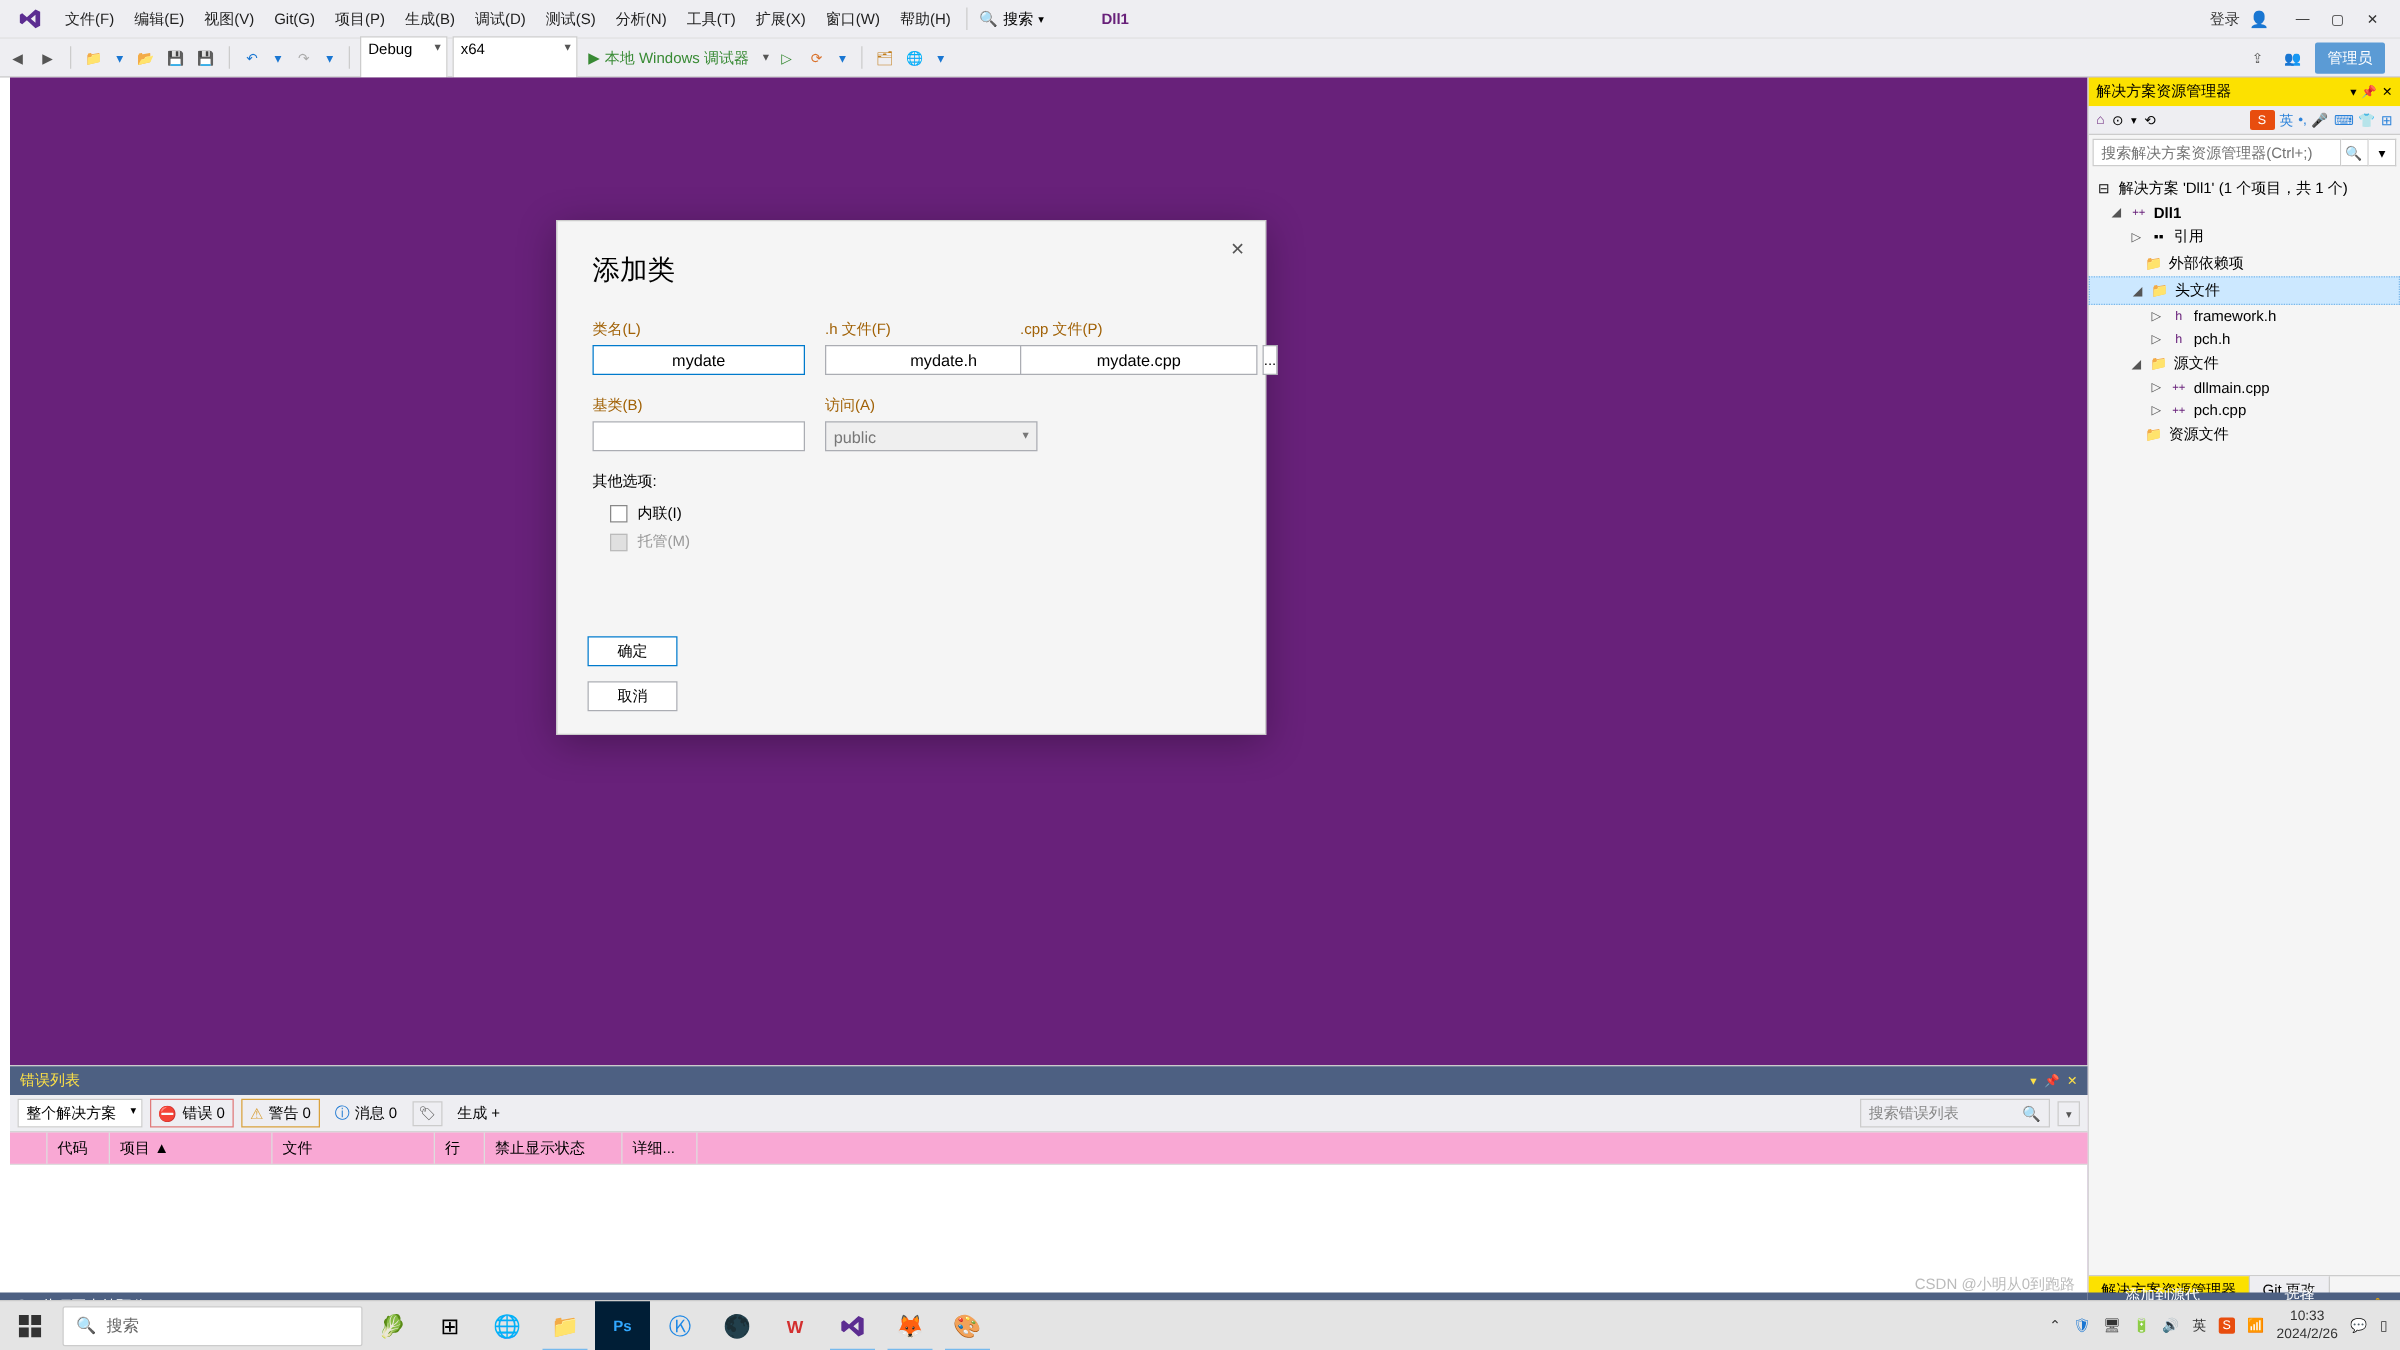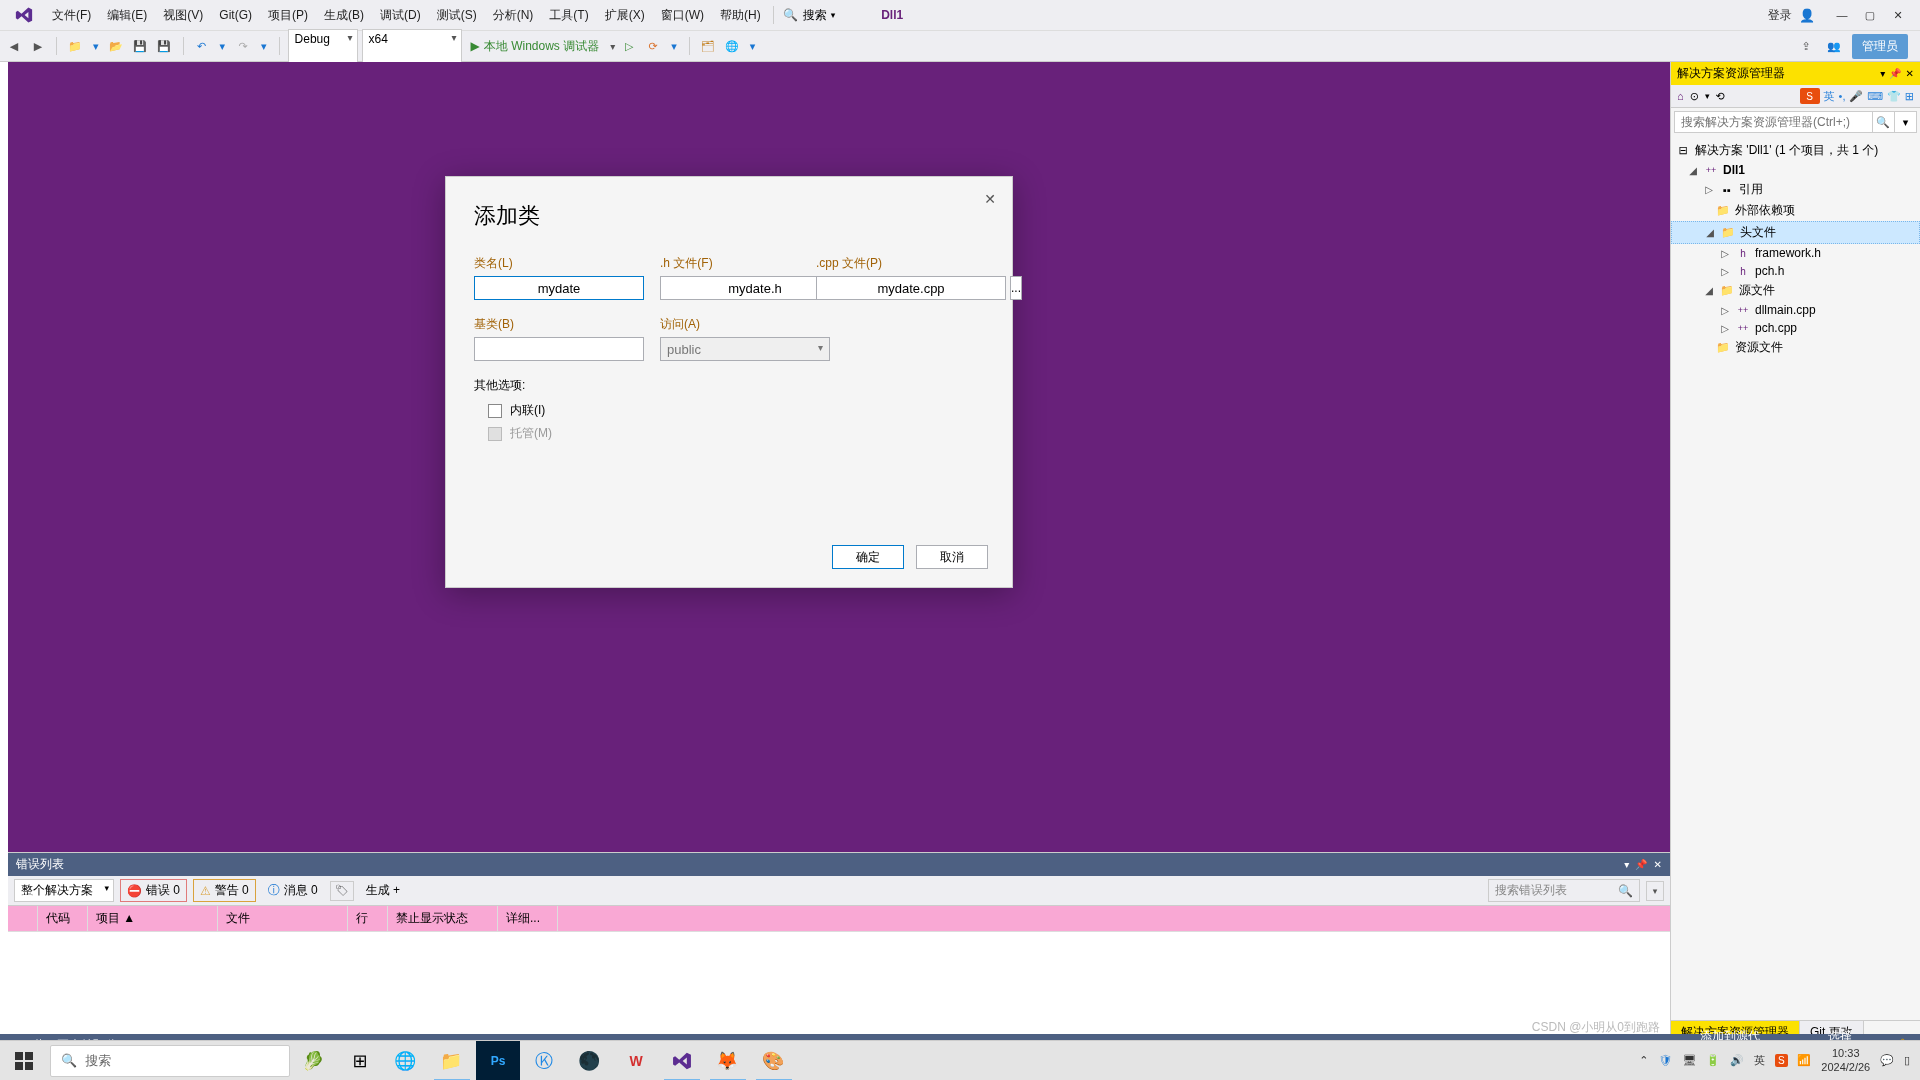--- a/index.html
+++ b/index.html
@@ -92,7 +92,7 @@
 .dlg-check.disabled { color: #999; }
 .dlg-checkbox { width: 14px; height: 14px; border: 1px solid #888; background: #fff; }
 .dlg-check.disabled .dlg-checkbox { background: #E0E0E0; border-color: #bbb; }
-.dlg-buttons { display: flex; justify-content: flex-end; gap: 12px; padding: 12px 24px 18px; }
+.dlg-buttons { display: flex; justify-content: flex-start; gap: 12px; padding: 12px 24px 18px; flex-direction: column; }
 .dlg-btn { width: 72px; height: 24px; border: 1px solid #ABADB3; background: #fff; font-size: 12px; display: flex; align-items: center; justify-content: center; }
 .dlg-btn.primary { border-color: #007ACC; }
 .watermark { position: absolute; right: 260px; bottom: 44px; font-size: 12px; color: #bbb; }

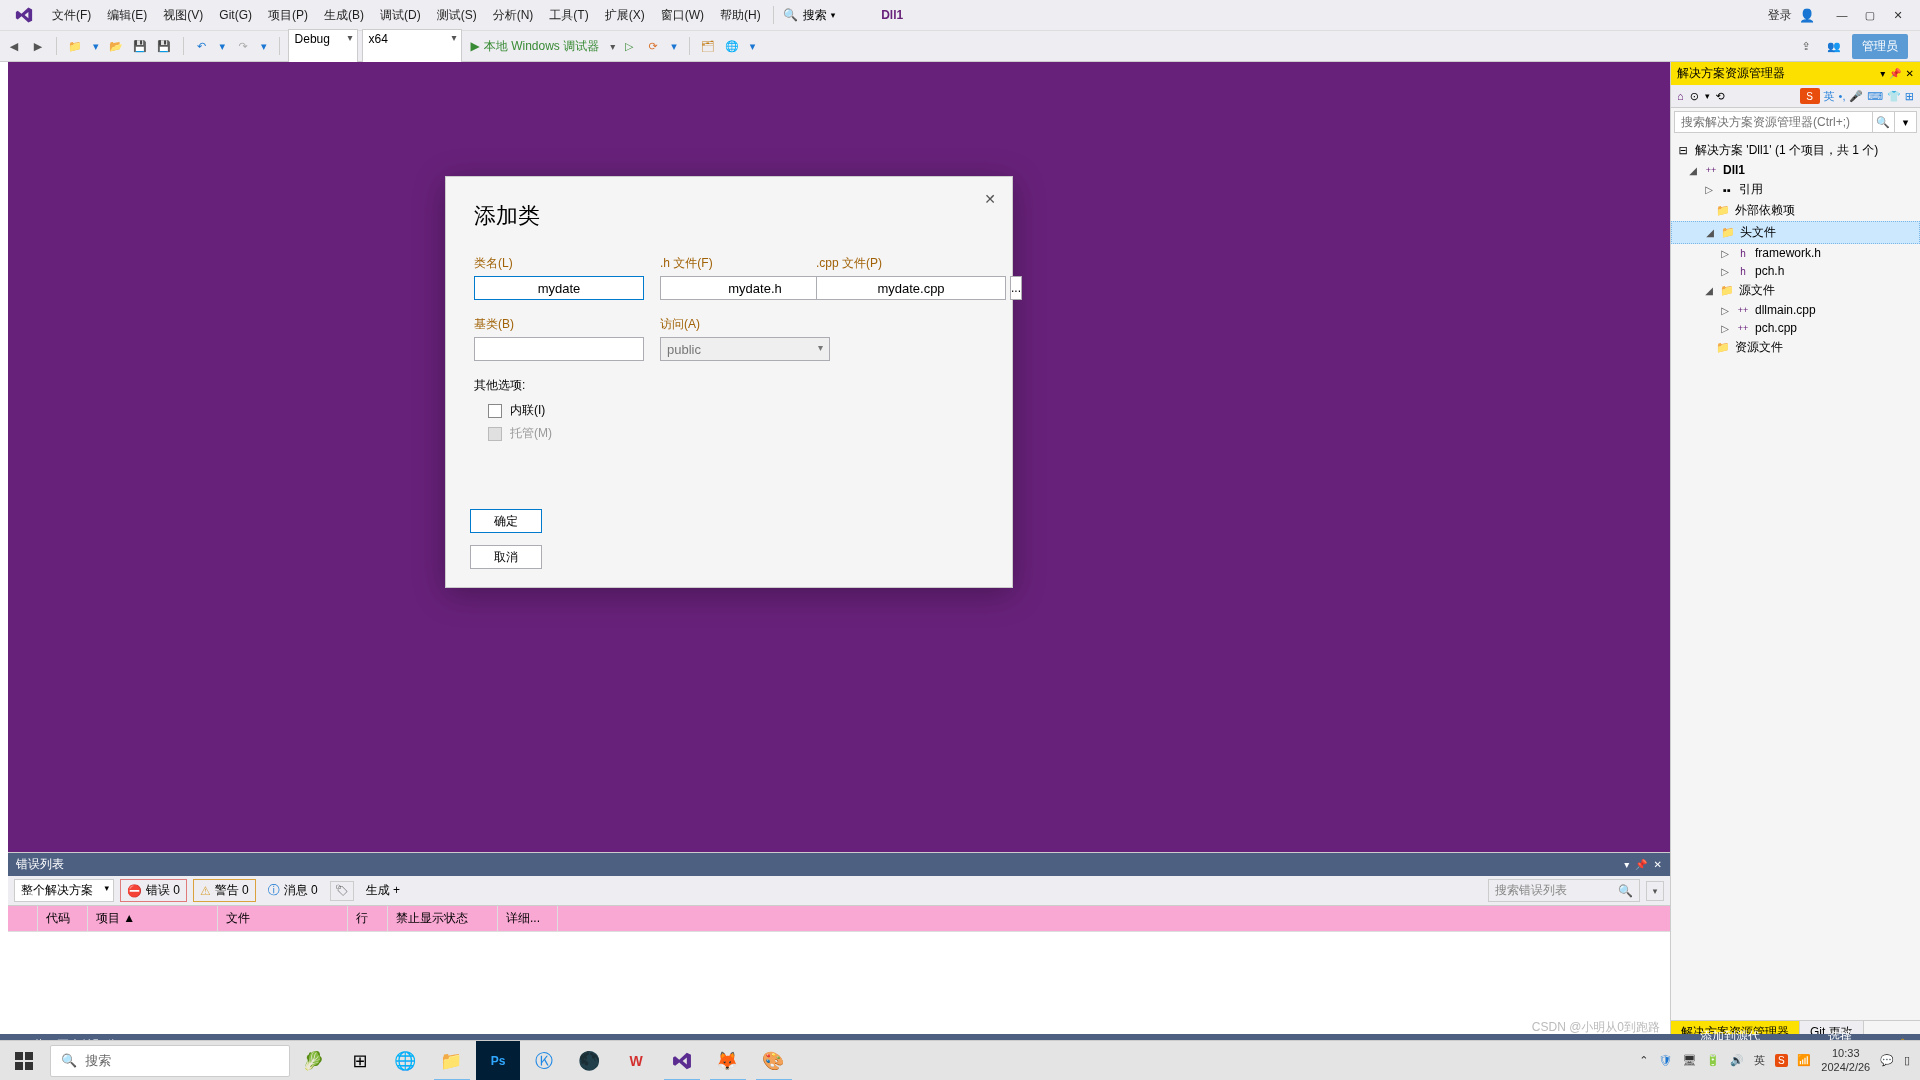--- a/index.html
+++ b/index.html
@@ -52,7 +52,7 @@
 .sp-tab.active { background: #FCE100; }
 
 .error-panel { position: absolute; left: 8px; right: 250px; bottom: 38px; height: 190px; background: #fff; border-top: 1px solid #ccc; }
-.ep-title { background: #4D6082; color: #ffffff; padding: 3px 8px; font-size: 12px; display: flex; align-items: center; justify-content: space-between; }
+.ep-title { background: #4D6082; color: #fde047; padding: 3px 8px; font-size: 12px; display: flex; align-items: center; justify-content: space-between; }
 .ep-title-btns { display: flex; gap: 6px; font-size: 10px; }
 .ep-toolbar { padding: 3px 6px; display: flex; align-items: center; gap: 6px; font-size: 12px; border-bottom: 1px solid #ccc; background: #EEEEF2; }
 .ep-combo { border: 1px solid #ccc; background: #fff; padding: 2px 20px 2px 6px; font-size: 12px; position: relative; }

